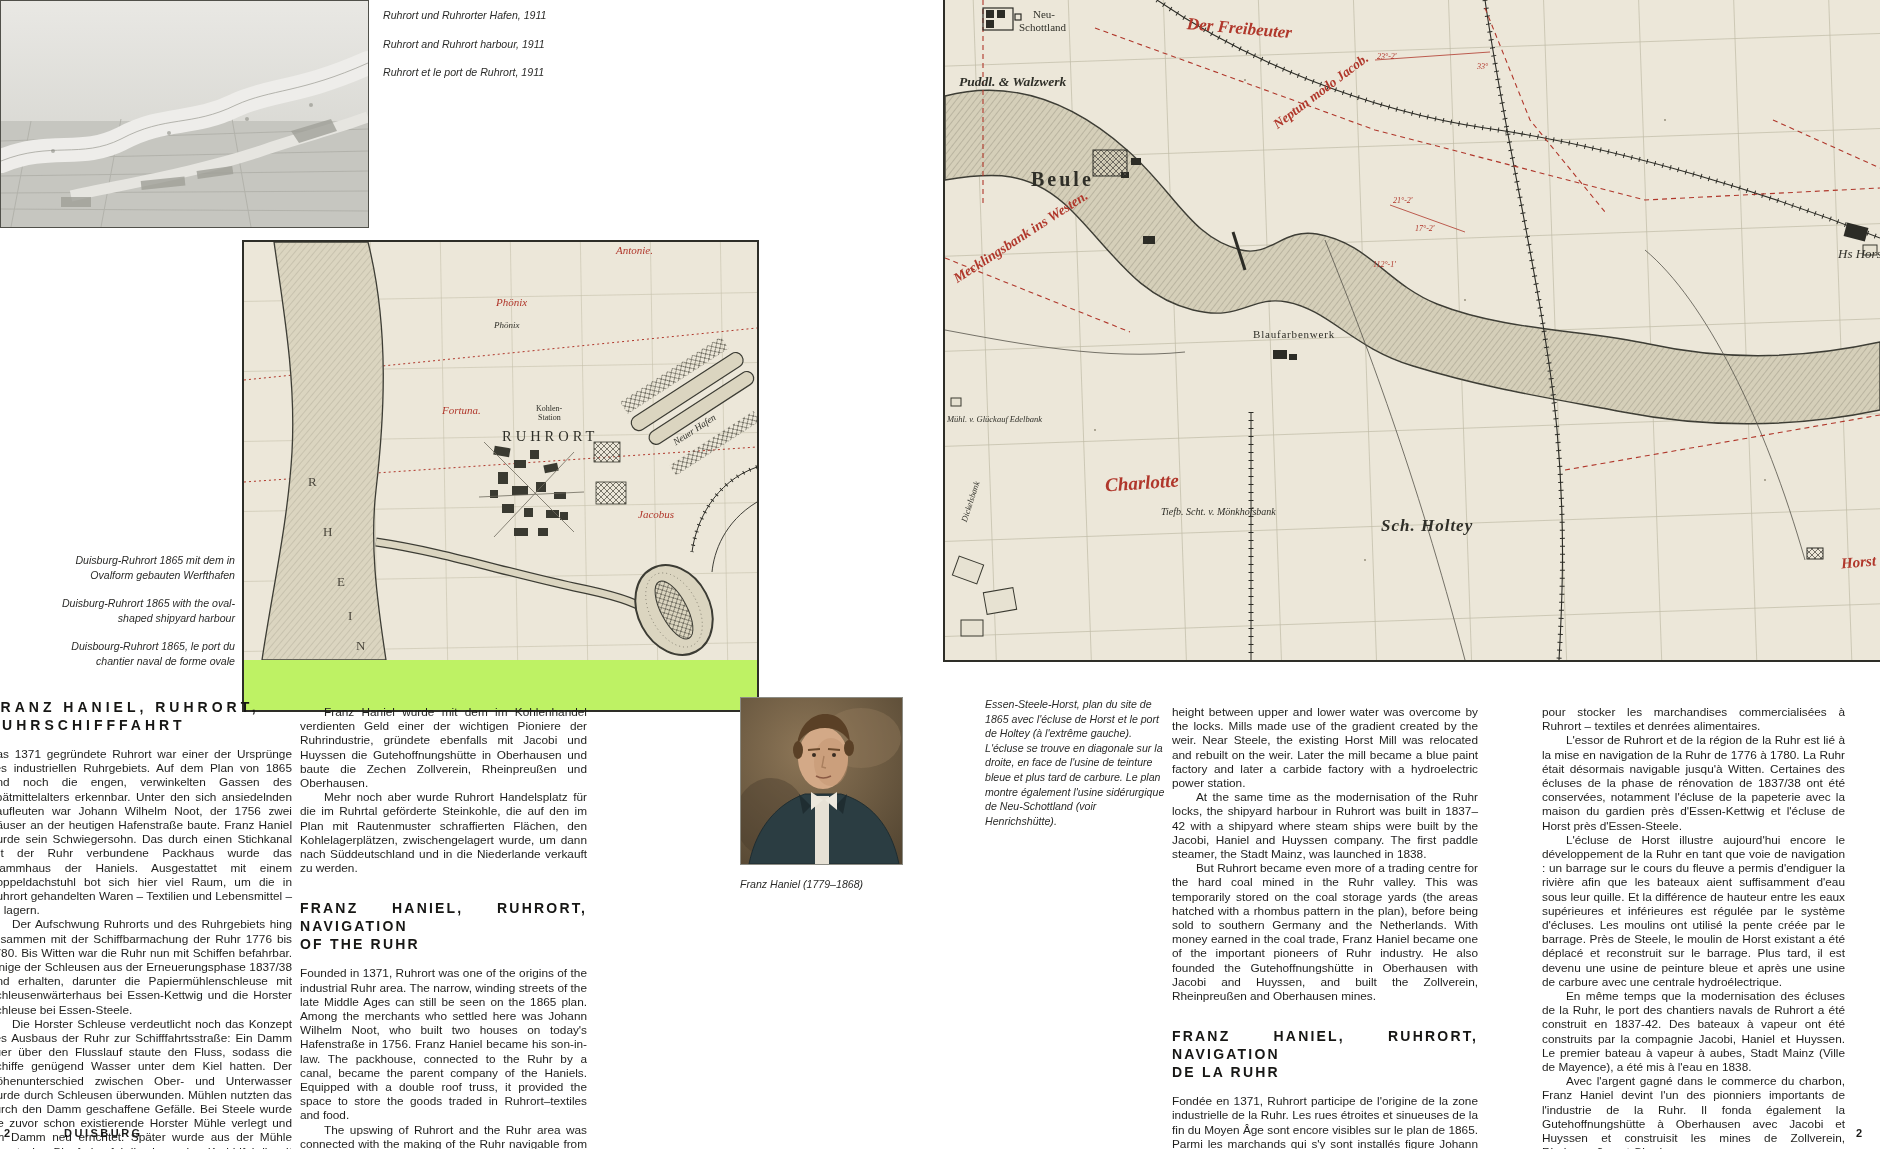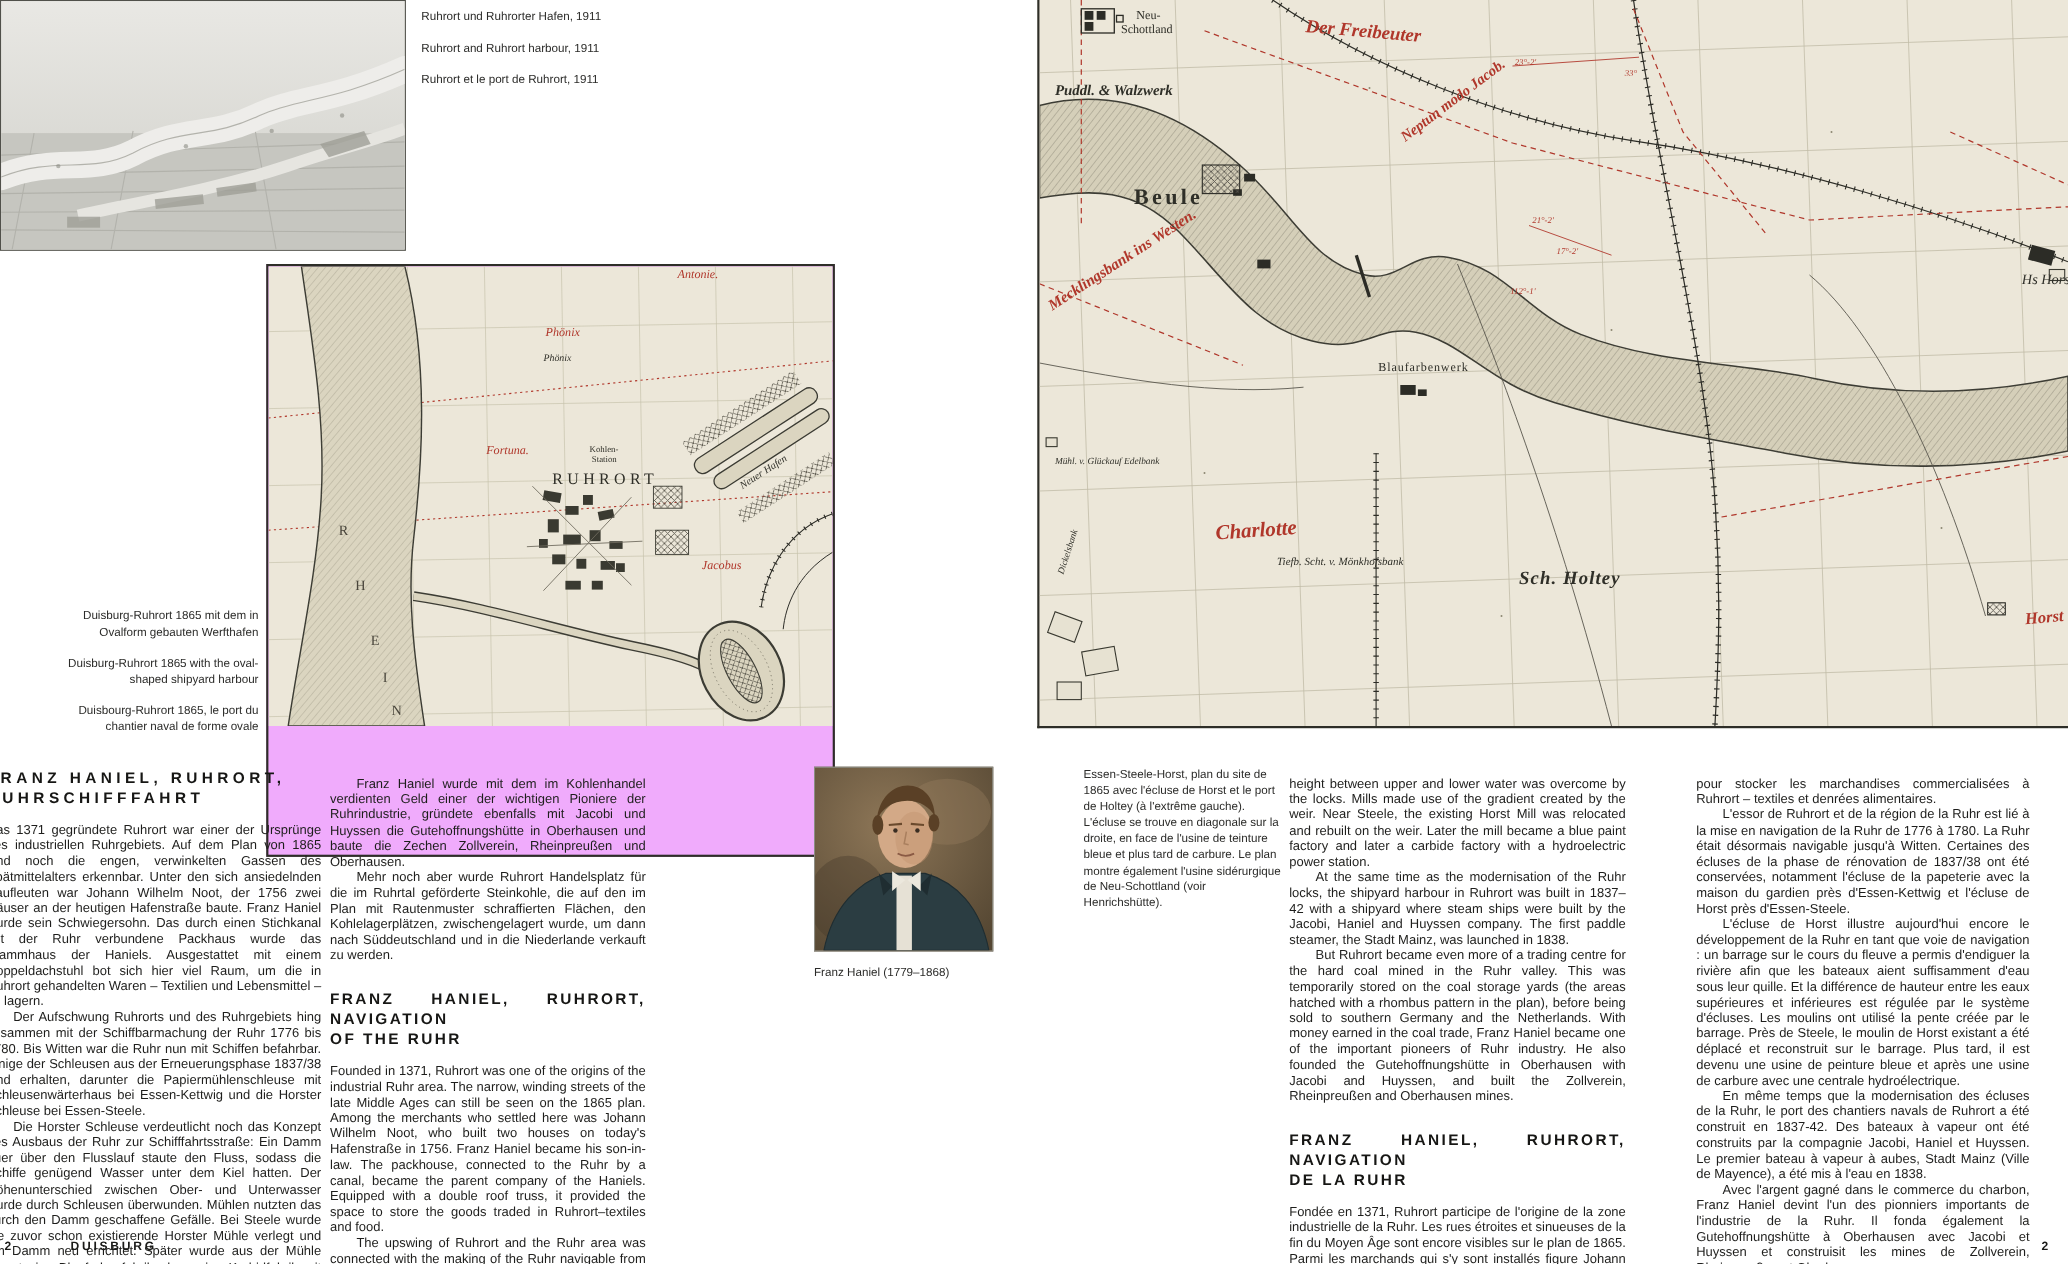--- a/index.html
+++ b/index.html
@@ -14,7 +14,7 @@
   .head span{display:block;}
   .headgap{margin-top:24px;}
   
-  .cap{position:absolute;font-size:10.6px;line-height:14.6px;color:#2b2b29;}
+  .cap{position:absolute;font-size:10.6px;line-height:14.6px;color:#2b2b29;font-style:italic;}
   .cap p{margin:0 0 14px 0;}
   .cap.right{text-align:right;}
   

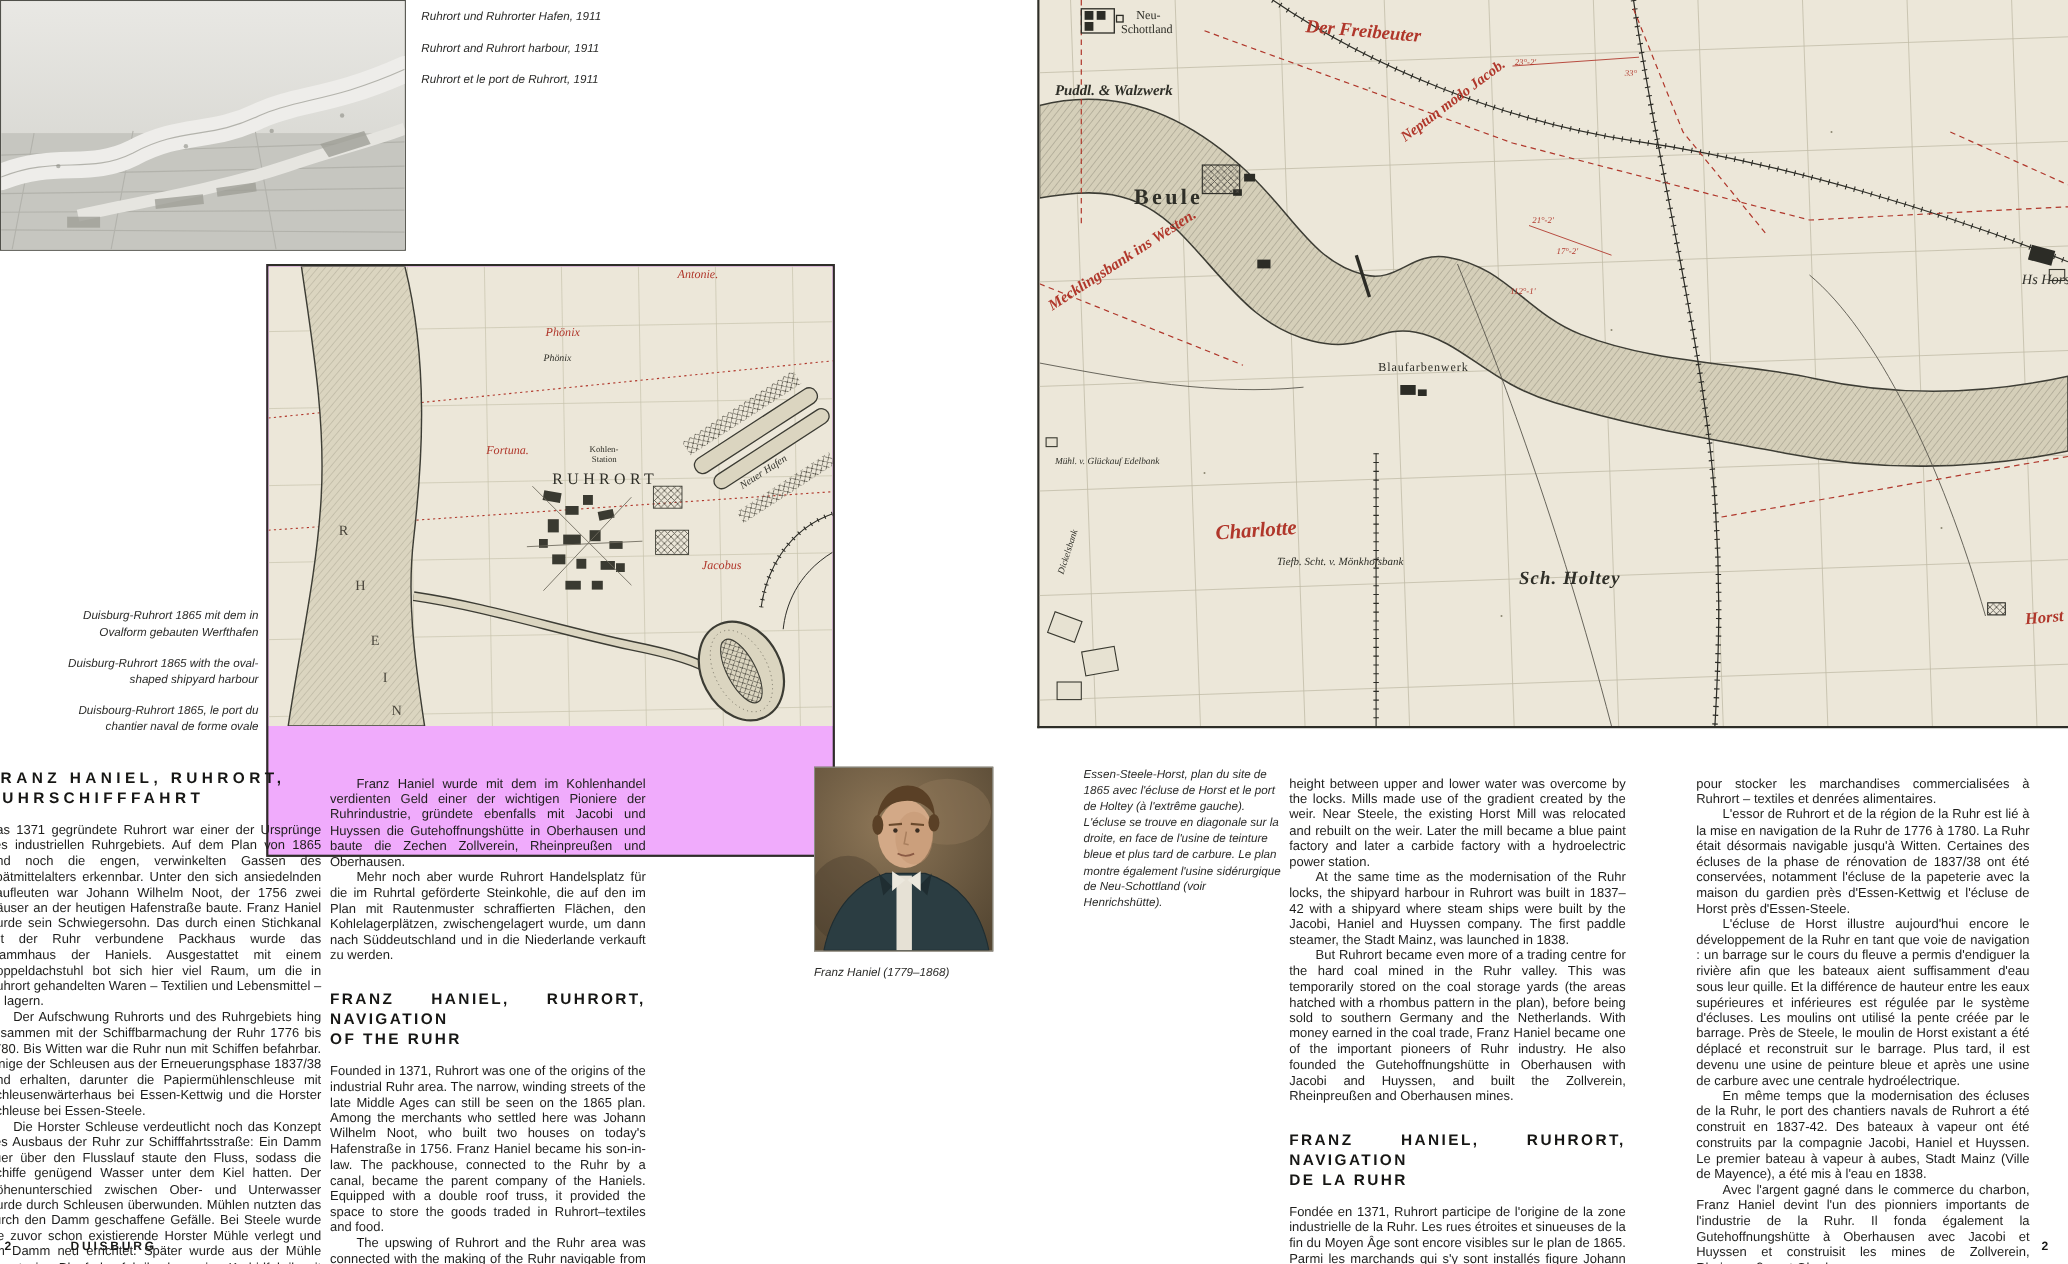--- a/index.html
+++ b/index.html
@@ -20,7 +20,7 @@
   
   .art{position:absolute;overflow:hidden;}
   #photo{left:0;top:0;width:369px;height:228px;border:1px solid #50504a;box-sizing:border-box;background:#d2d2cc;}
-  #map1{left:242px;top:240px;width:517px;height:539px;border:2px solid #2e2e28;box-sizing:border-box;background:#f0abfc;}
+  #map1{left:242px;top:240px;width:517px;height:472px;border:2px solid #2e2e28;box-sizing:border-box;background:#bef264;}
   #map2{left:943px;top:0;width:937px;height:662px;border-left:2px solid #2e2e28;border-bottom:2px solid #2e2e28;box-sizing:border-box;background:#ece7d9;}
   #portrait{left:740px;top:697px;width:163px;height:168px;border:1px solid #8c8c84;box-sizing:border-box;background:#6b5a42;}
   

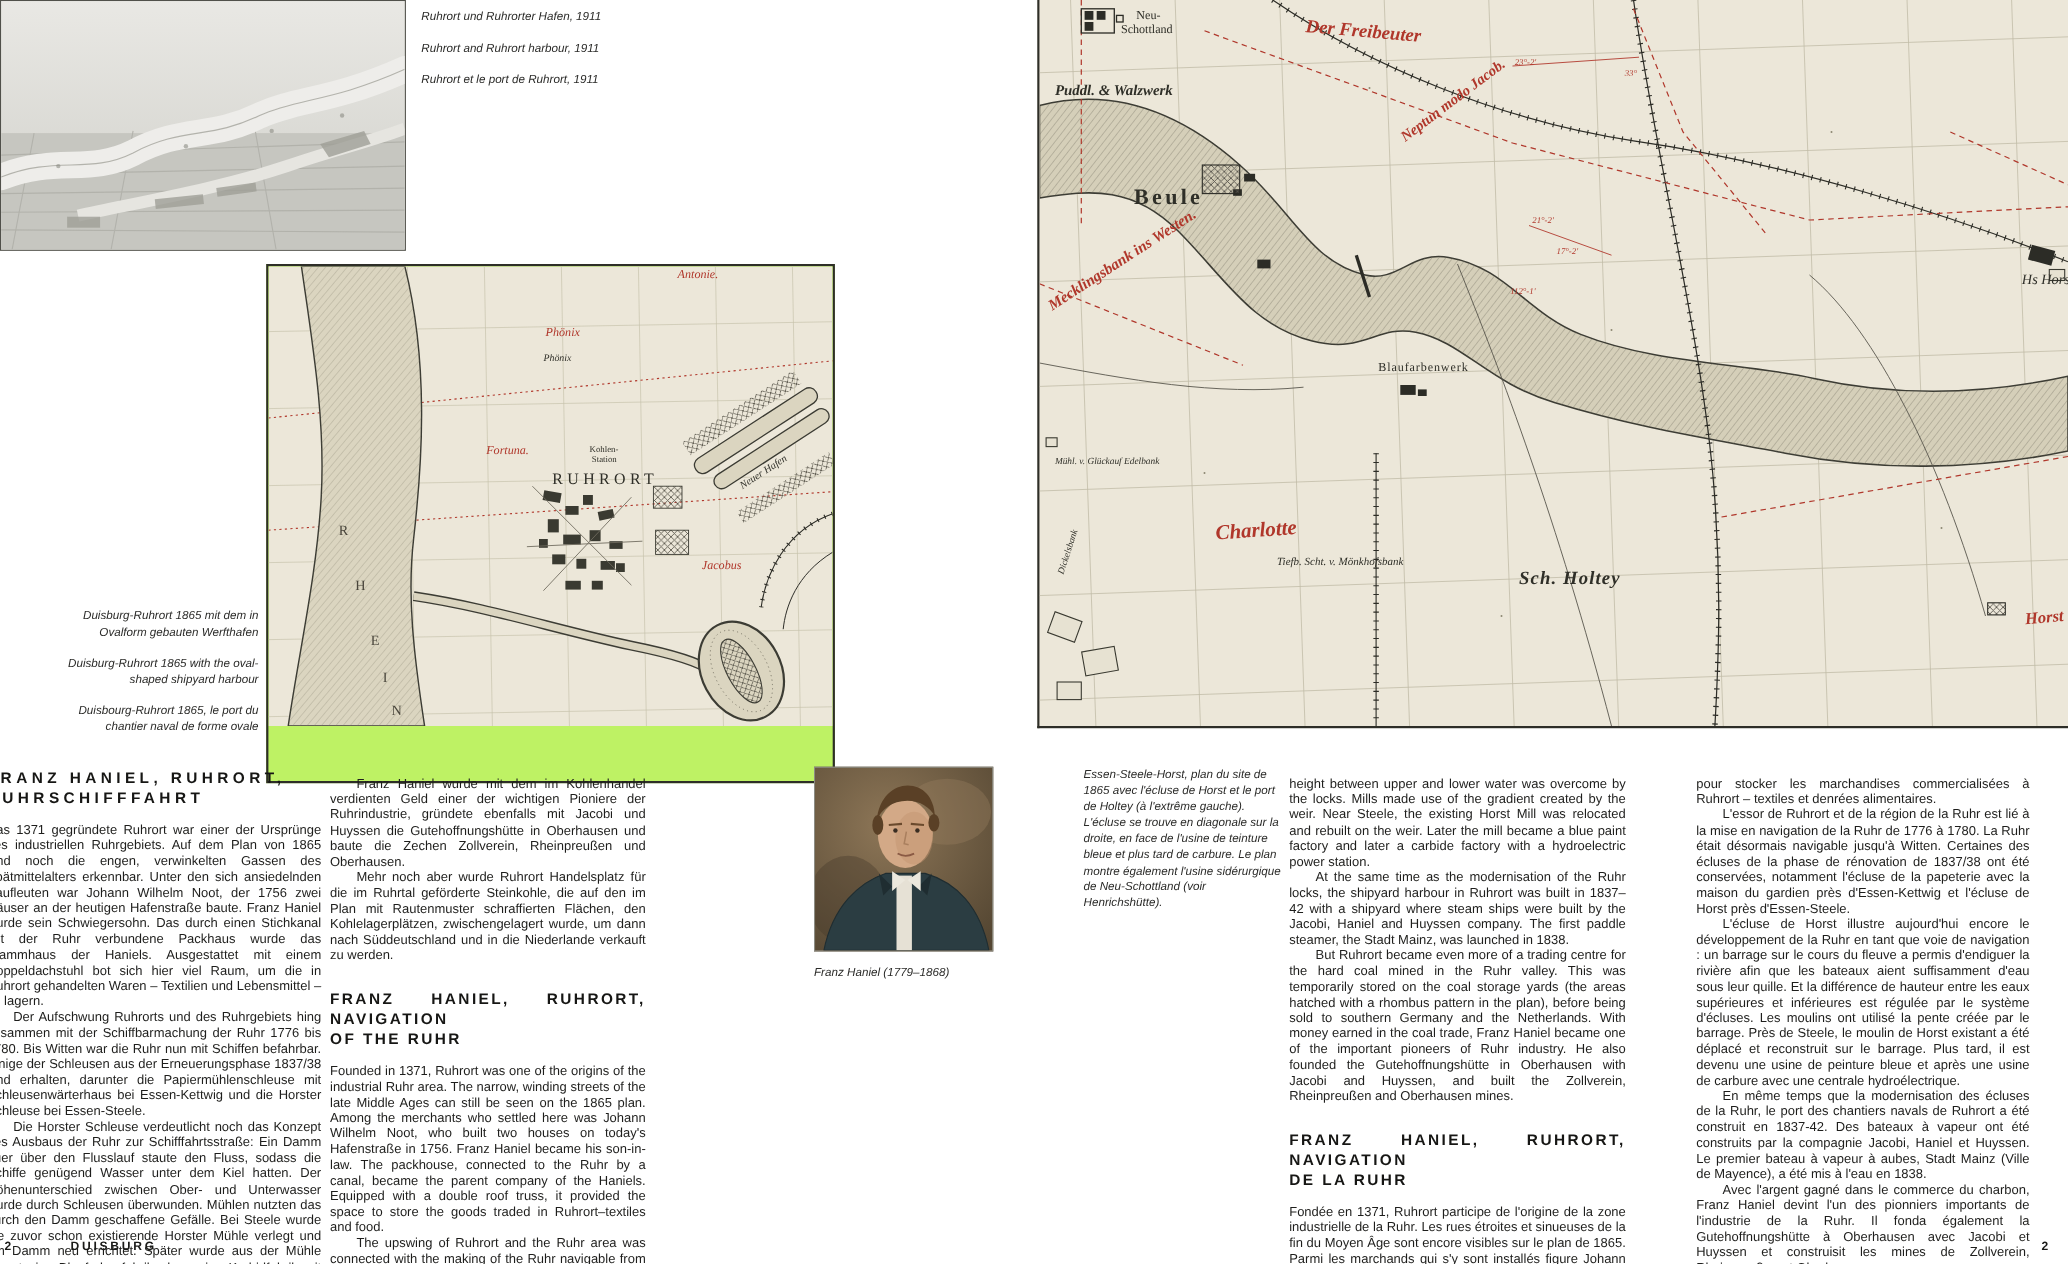--- a/index.html
+++ b/index.html
@@ -267,7 +267,7 @@
     <span class="ml b it" style="left:436px;top:516px;font-size:17px;letter-spacing:1px">Sch. Holtey</span>
     <span class="ml it" style="left:893px;top:246px;font-size:13px">Hs Horst</span>
     <span class="ml red b it" style="left:896px;top:554px;font-size:15px;transform:rotate(-5deg)">Horst</span>
-    <span class="ml it" style="left:14px;top:414px;font-size:8.5px">Mühl. v. Glückauf Edelbank</span>
+    <span class="ml it" style="left:2px;top:414px;font-size:8.5px">Mühl. v. Glückauf Edelbank</span>
     <span class="ml it" style="left:14px;top:520px;font-size:8.5px;transform:rotate(-72deg);transform-origin:left top">Dickelsbank</span>
     <span class="ml red it" style="left:432px;top:52px;font-size:8px">23°-2'</span>
     <span class="ml red it" style="left:532px;top:62px;font-size:8px">33°</span>

